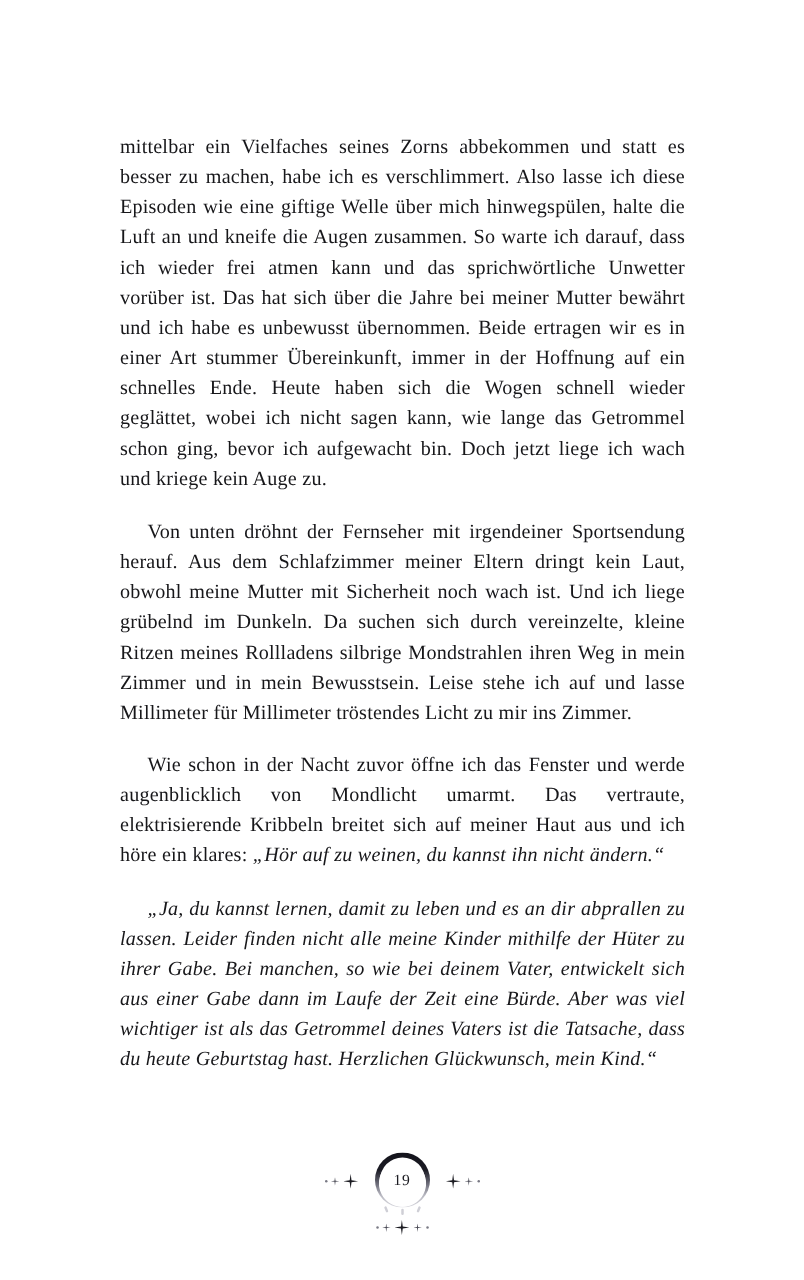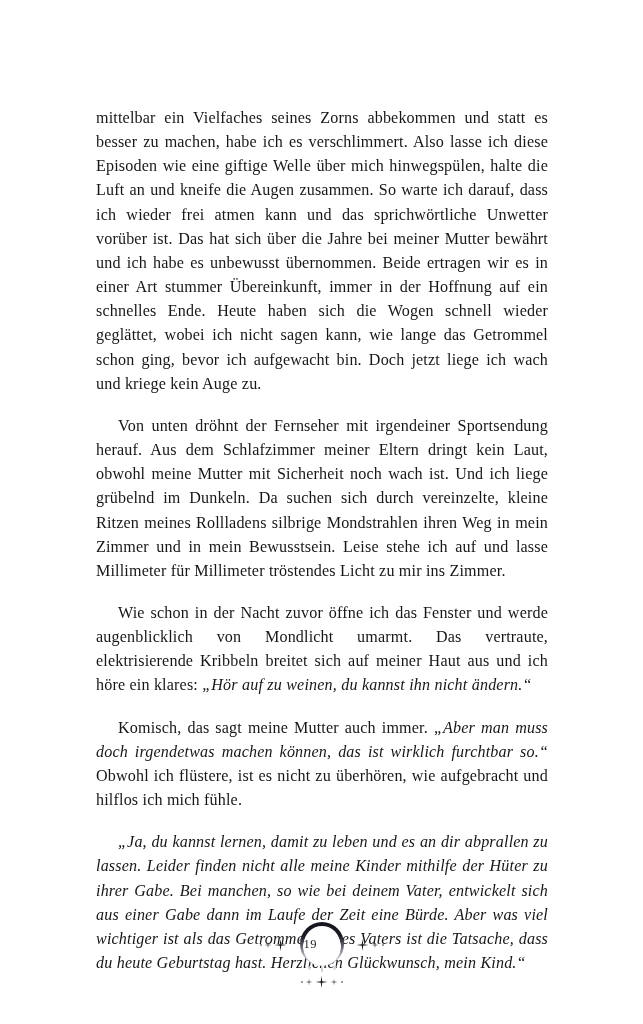--- a/index.html
+++ b/index.html
@@ -160,7 +160,6 @@
 
     <p class="para"><span>Wie schon in der Nacht zuvor öffne ich das Fenster und werde augenblicklich von Mondlicht umarmt. Das vertraute, elektrisierende Kribbeln breitet sich auf meiner Haut aus und ich höre ein klares: </span><span class="italic" style="font-style:italic">„Hör auf zu weinen, du kannst ihn nicht ändern.“</span></p>
 
-    <p class="para"><span>Komisch, das sagt meine Mutter auch immer. </span><span style="font-style:italic">„Aber man muss doch irgendetwas machen können, das ist wirklich furchtbar so.“</span><span> Obwohl ich flüstere, ist es nicht zu überhören, wie aufgebracht und hilflos ich mich fühle.</span></p>
 
     <p class="para italic lastline-left">„Ja, du kannst lernen, damit zu leben und es an dir abprallen zu lassen. Leider finden nicht alle meine Kinder mithilfe der Hüter zu ihrer Gabe. Bei manchen, so wie bei deinem Vater, entwickelt sich aus einer Gabe dann im Laufe der Zeit eine Bürde. Aber was viel wichtiger ist als das Getrommel deines Vaters ist die Tatsache, dass du heute Geburtstag hast. Herzlichen Glückwunsch, mein Kind.“</p>
 

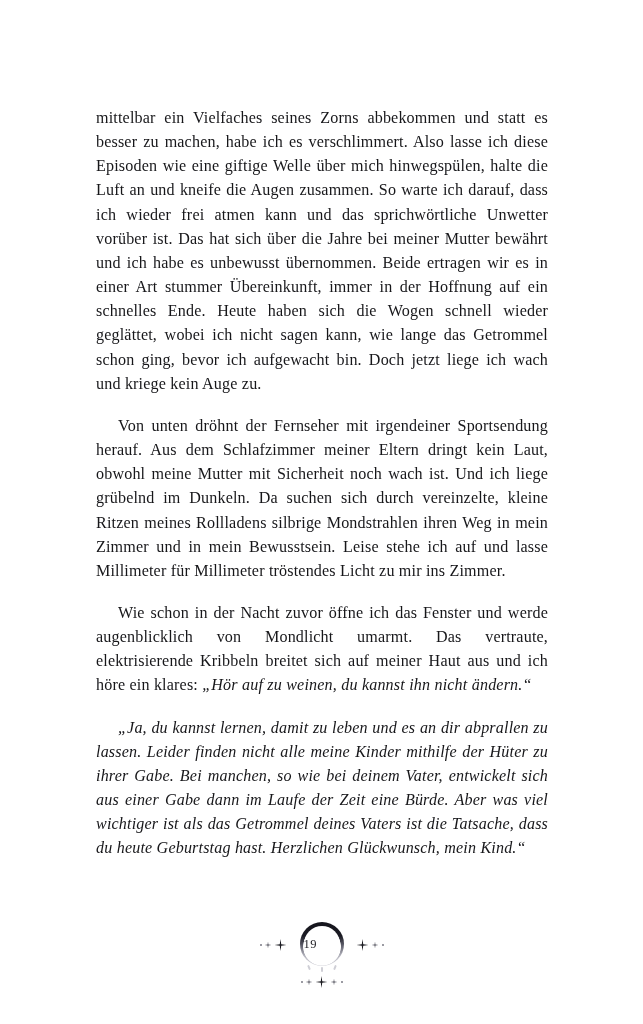--- a/index.html
+++ b/index.html
@@ -83,7 +83,7 @@
     background: #ffffff;
     display: flex;
     align-items: center;
-    justify-content: flex-start;
+    justify-content: center;
   }
   .folio {
     font-family: "Liberation Serif", "DejaVu Serif", serif;

